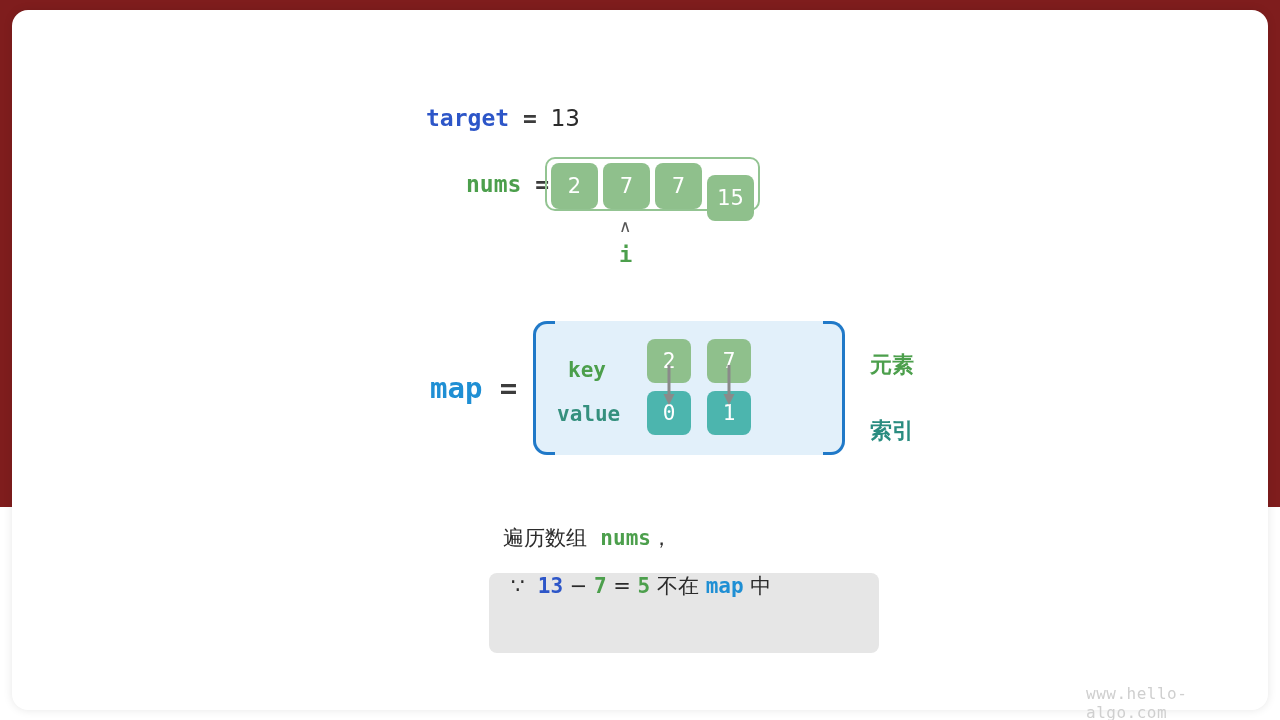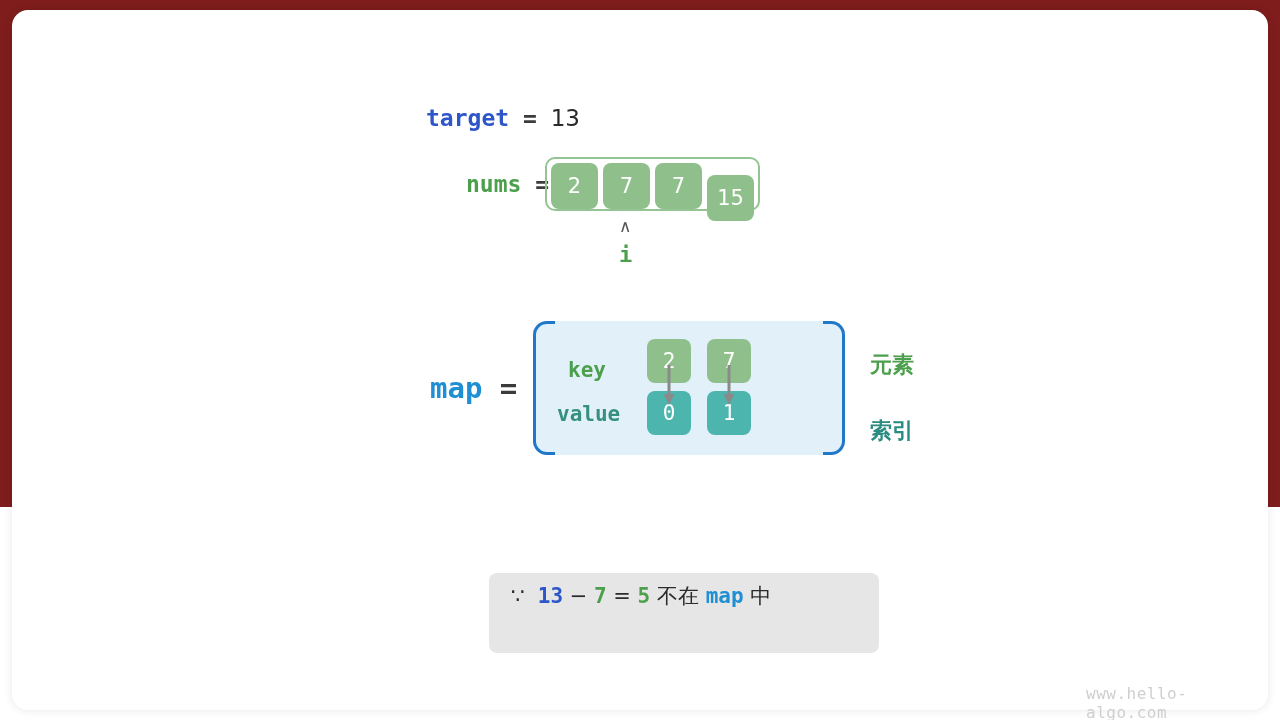--- a/index.html
+++ b/index.html
@@ -314,6 +314,7 @@
     <div class="abs" id="legend-element">元素</div>
     <div class="abs" id="legend-index">索引</div>
 
+    <div class="abs sans" id="caption"><span>遍历数组</span><span>  </span><span class="kw">nums</span><span>，</span></div>
 
     <div class="abs" id="note-box">
       <div class="note-line" id="note-line-1"><span class="n-op">∵</span><span>  </span><span class="n-blue">13</span><span class="n-op"> − </span><span class="n-green">7</span><span class="n-op"> = </span><span class="n-green">5</span><span> </span><span>不在</span><span> </span><span class="n-map">map</span><span> </span><span>中</span></div>

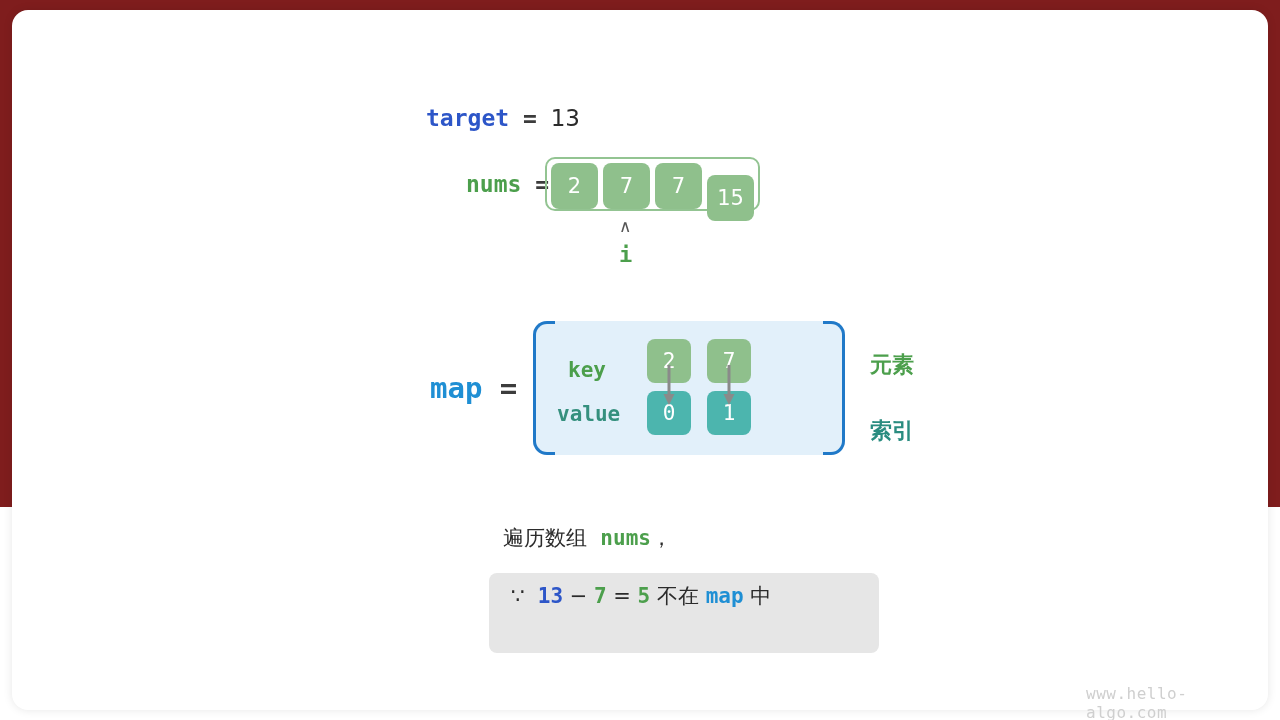--- a/index.html
+++ b/index.html
@@ -248,7 +248,7 @@
     font-family: "DejaVu Sans", sans-serif;
     white-space: pre;
   }
-  #note-line-1 { top: 10px; }
+  #note-line-1 { top: 0; }
   #note-line-2 { top: 46px; }
   .n-blue  { color: #2d56c8; font-family: "DejaVu Sans Mono", monospace; font-weight: bold; }
   .n-green { color: #4c9f4c; font-family: "DejaVu Sans Mono", monospace; font-weight: bold; }

